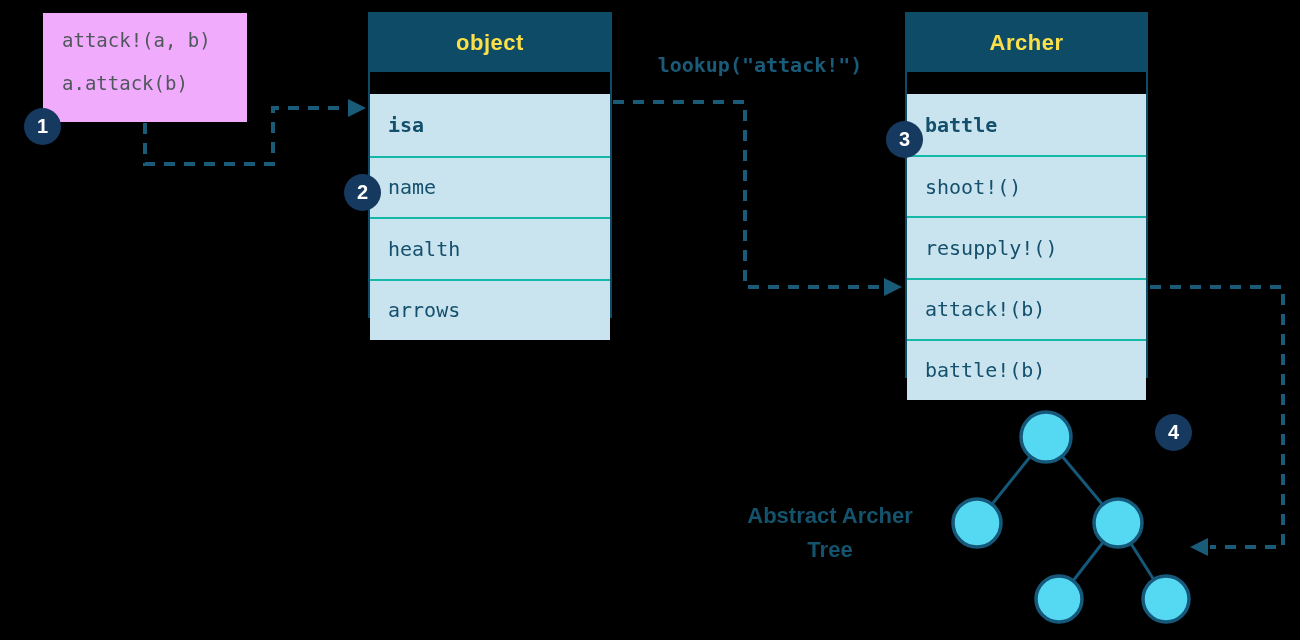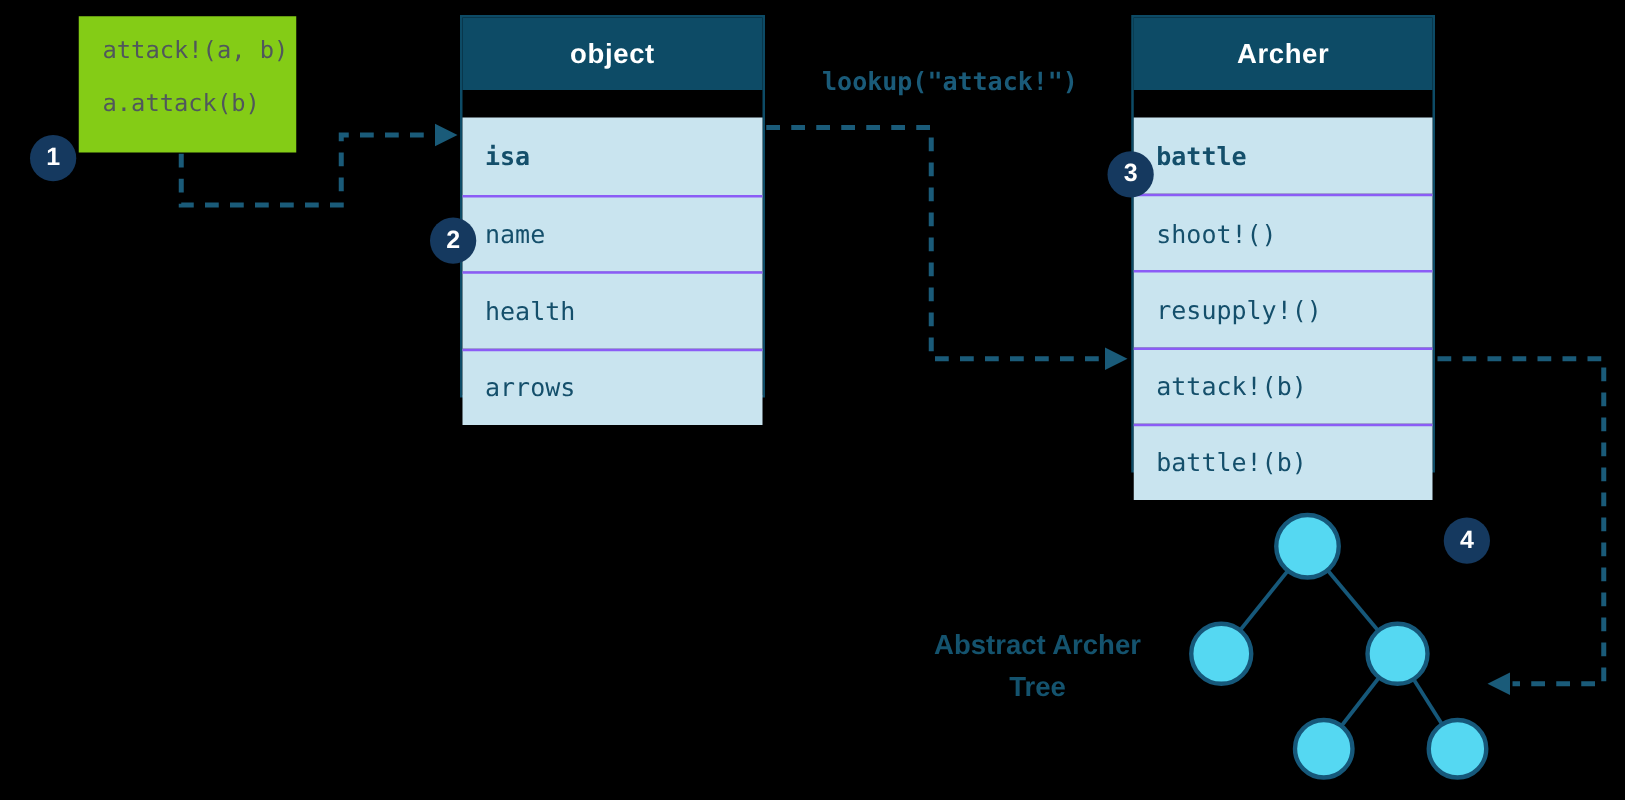--- a/index.html
+++ b/index.html
@@ -11,8 +11,8 @@
 
   
   .code-box{
-    position:absolute;left:43px;top:13px;width:174px;height:109px;
-    background:#84cc16;box-sizing:border-box;padding:14px 0 0 19px;margin-left:20px;
+    position:absolute;left:43px;top:13px;width:204px;height:109px;
+    background:#f0abfc;box-sizing:border-box;padding:14px 0 0 19px;
   }
   .code-line{
     display:block;font-family:"DejaVu Sans Mono",monospace;font-size:19px;

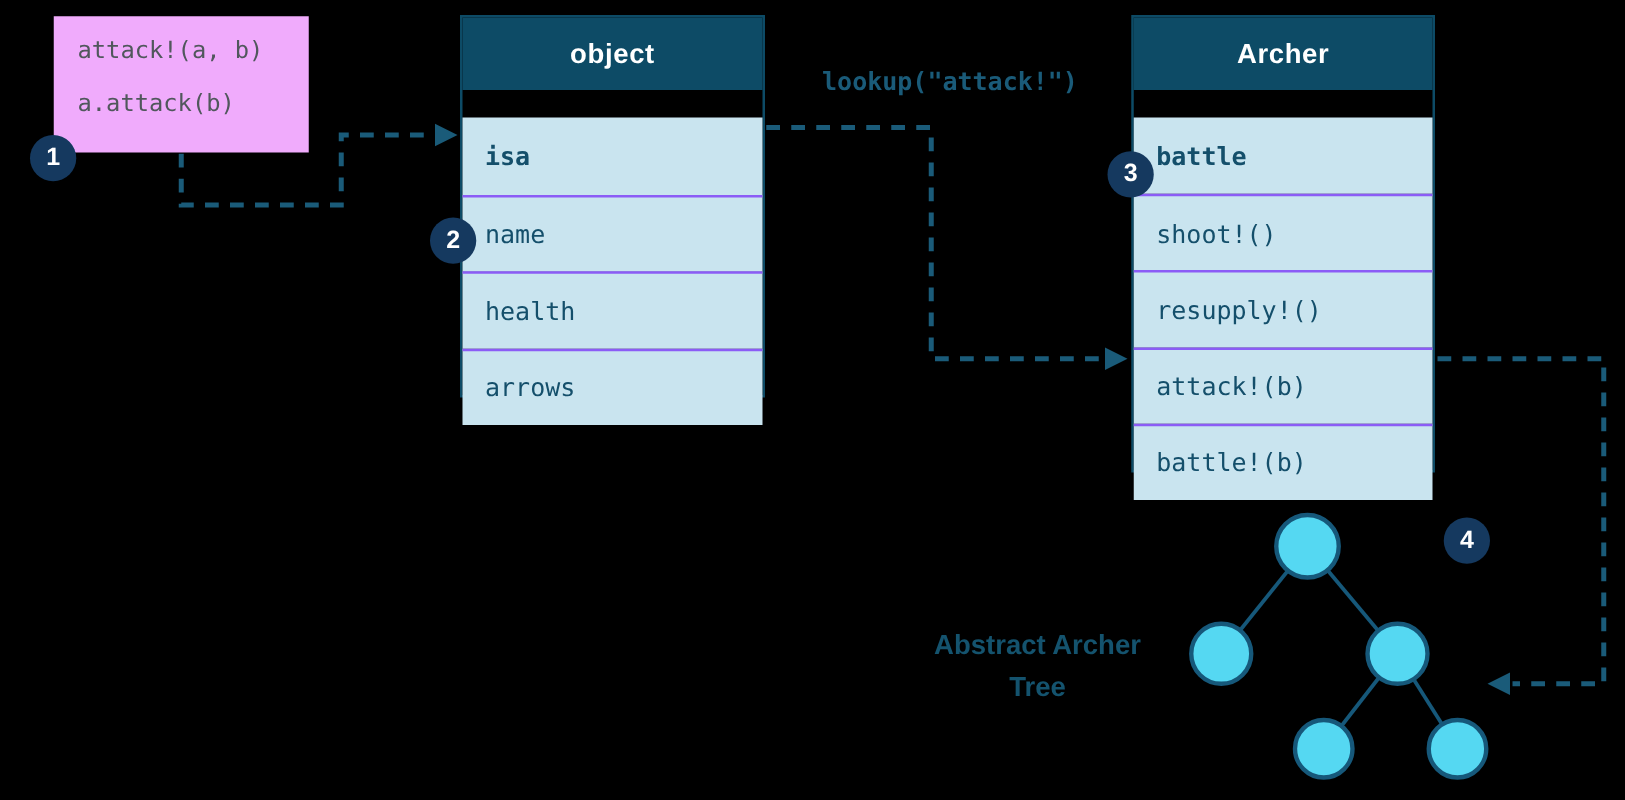--- a/index.html
+++ b/index.html
@@ -22,7 +22,7 @@
   
   .uml-table{position:absolute;box-sizing:border-box;border:2px solid #0d4b66;}
   .uml-table .hdr{
-    background:#0d4b66;color:#ffffff;font-weight:bold;font-size:22px;
+    background:#0d4b66;color:#fde047;font-weight:bold;font-size:22px;
     display:flex;align-items:center;justify-content:center;height:58px;
     letter-spacing:.5px;
   }

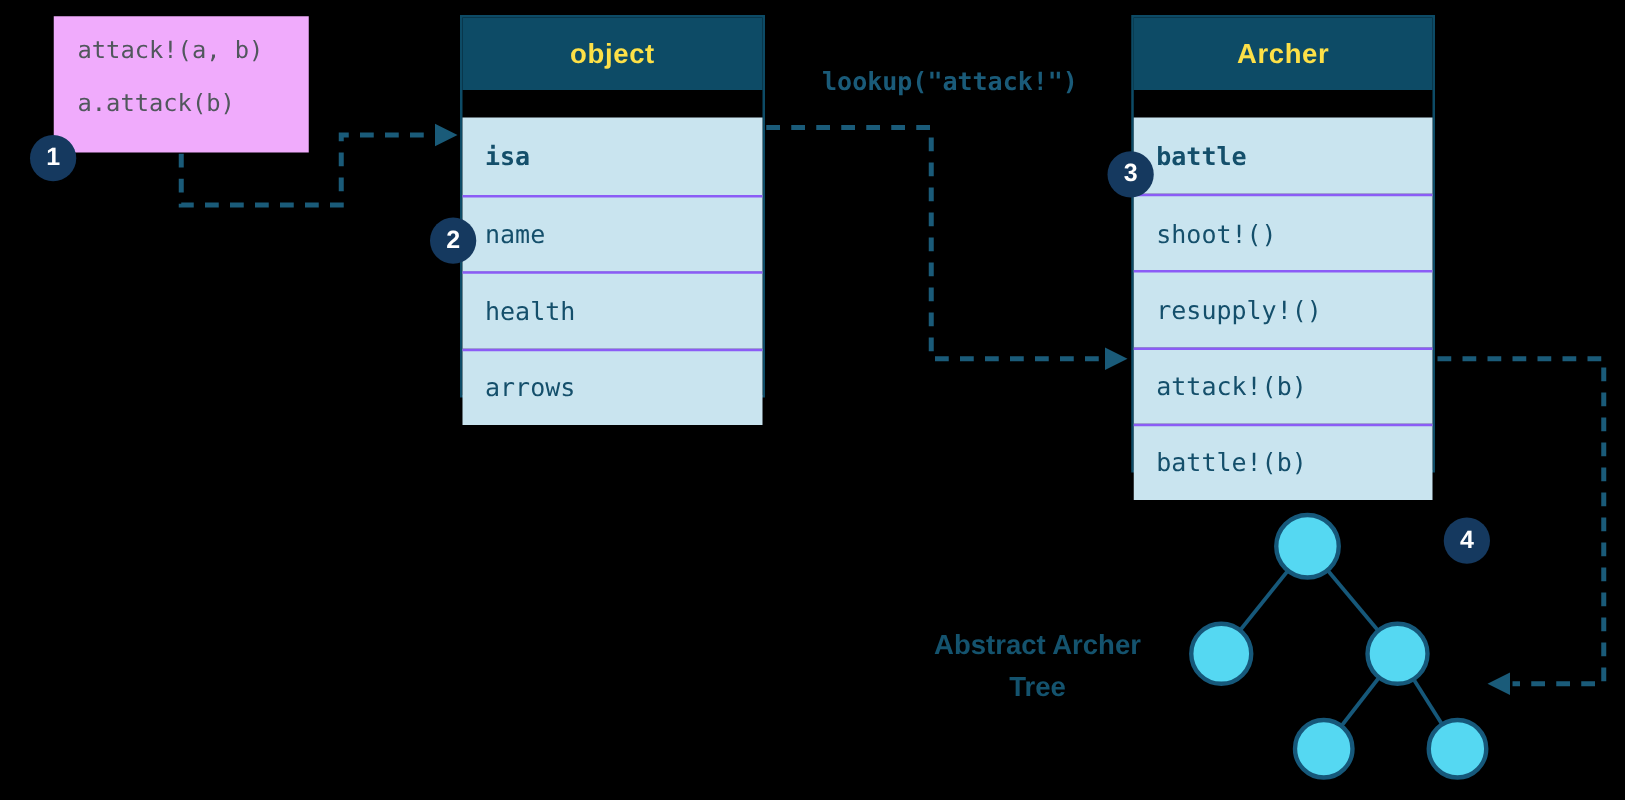--- a/index.html
+++ b/index.html
@@ -30,7 +30,7 @@
   .uml-table .row{
     background:#c9e4ef;display:flex;align-items:center;padding-left:18px;
     font-family:"DejaVu Sans Mono",monospace;font-size:20px;color:#144f6b;
-    border-top:2px solid #8b5cf6;box-sizing:border-box;
+    border-top:2px solid #14b8a6;box-sizing:border-box;
   }
   .uml-table .row:first-child{border-top:none;}
   .uml-table .row.bold{font-weight:bold;}

